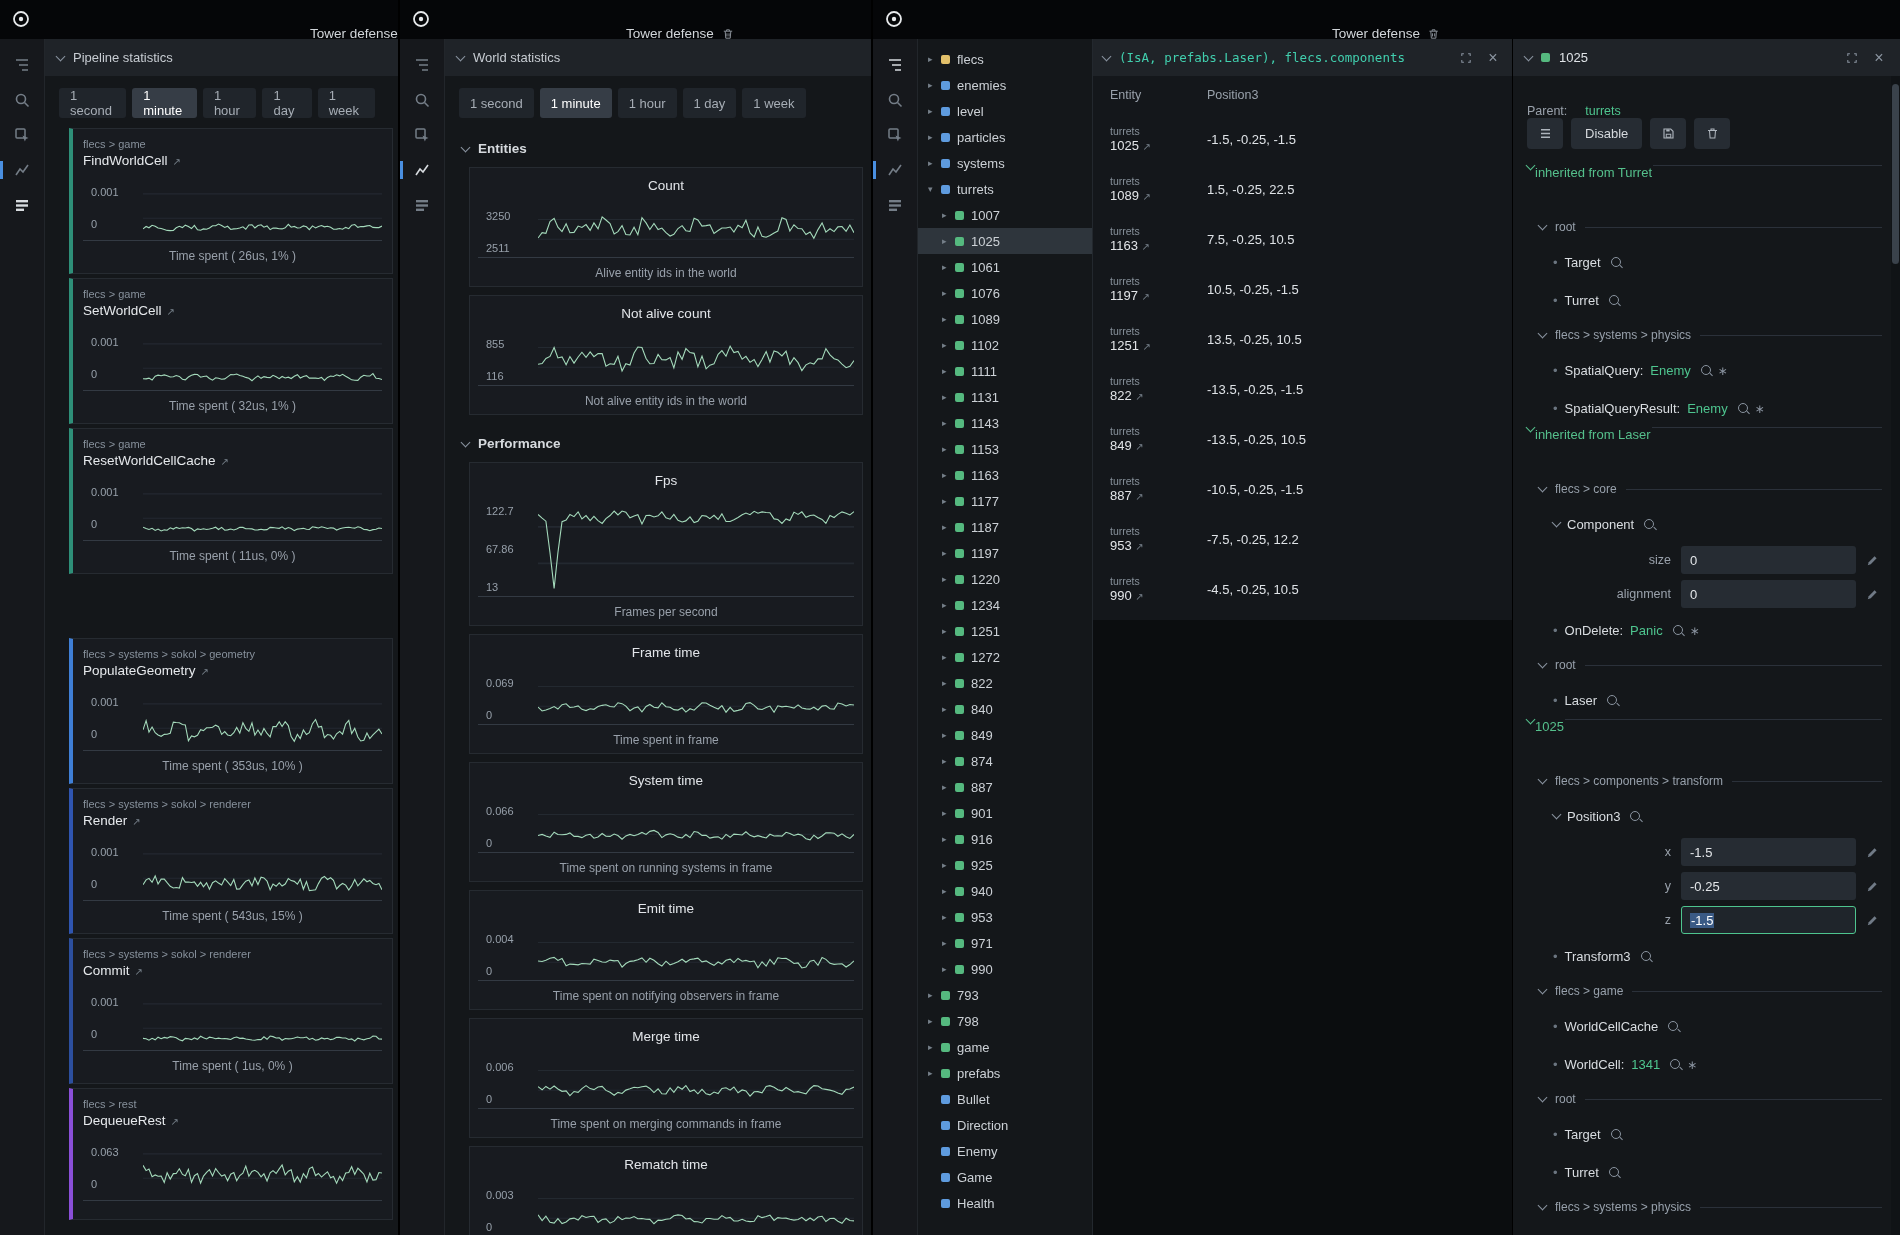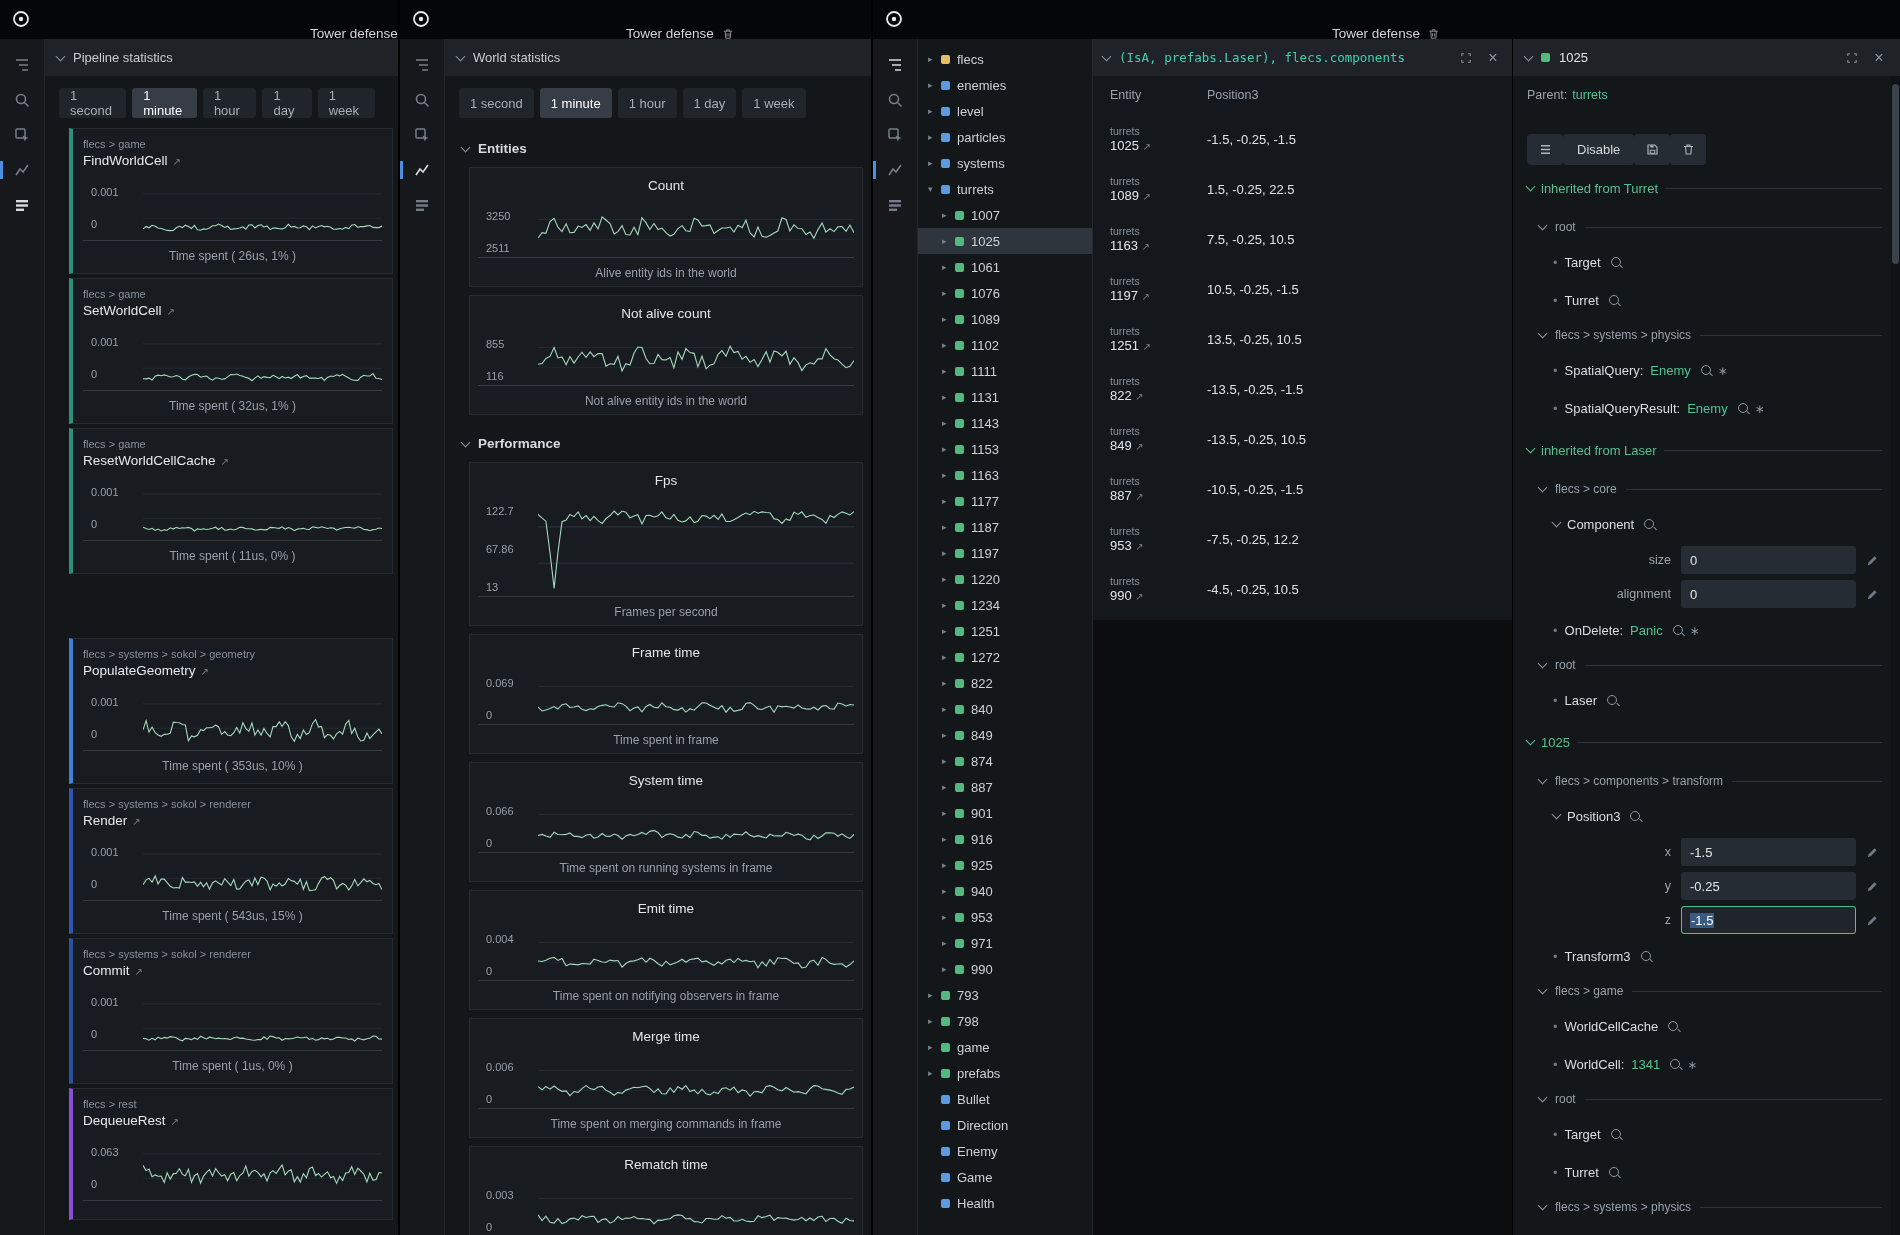--- a/index.html
+++ b/index.html
@@ -72,7 +72,7 @@
   .ititle{font-size:13px;color:#dfe3e7}
   .spacer{flex:1}
   .ibody{flex:1;overflow:hidden;padding:12px 18px 0 14px}
-  .parentrow{height:30px;display:flex;align-items:flex-start;gap:5px;font-size:12.5px;color:#9aa2ac}
+  .parentrow{height:30px;display:flex;align-items:flex-end;gap:18px;font-size:12.5px;color:#9aa2ac}
   .glink{color:#4ec58f}
   .btnrow{height:47px;display:flex;align-items:flex-end;}
   .btn{height:31px;background:#262c33;border-radius:4px;color:#d5d9dd;font-size:13px;display:flex;align-items:center;padding:0 14px}

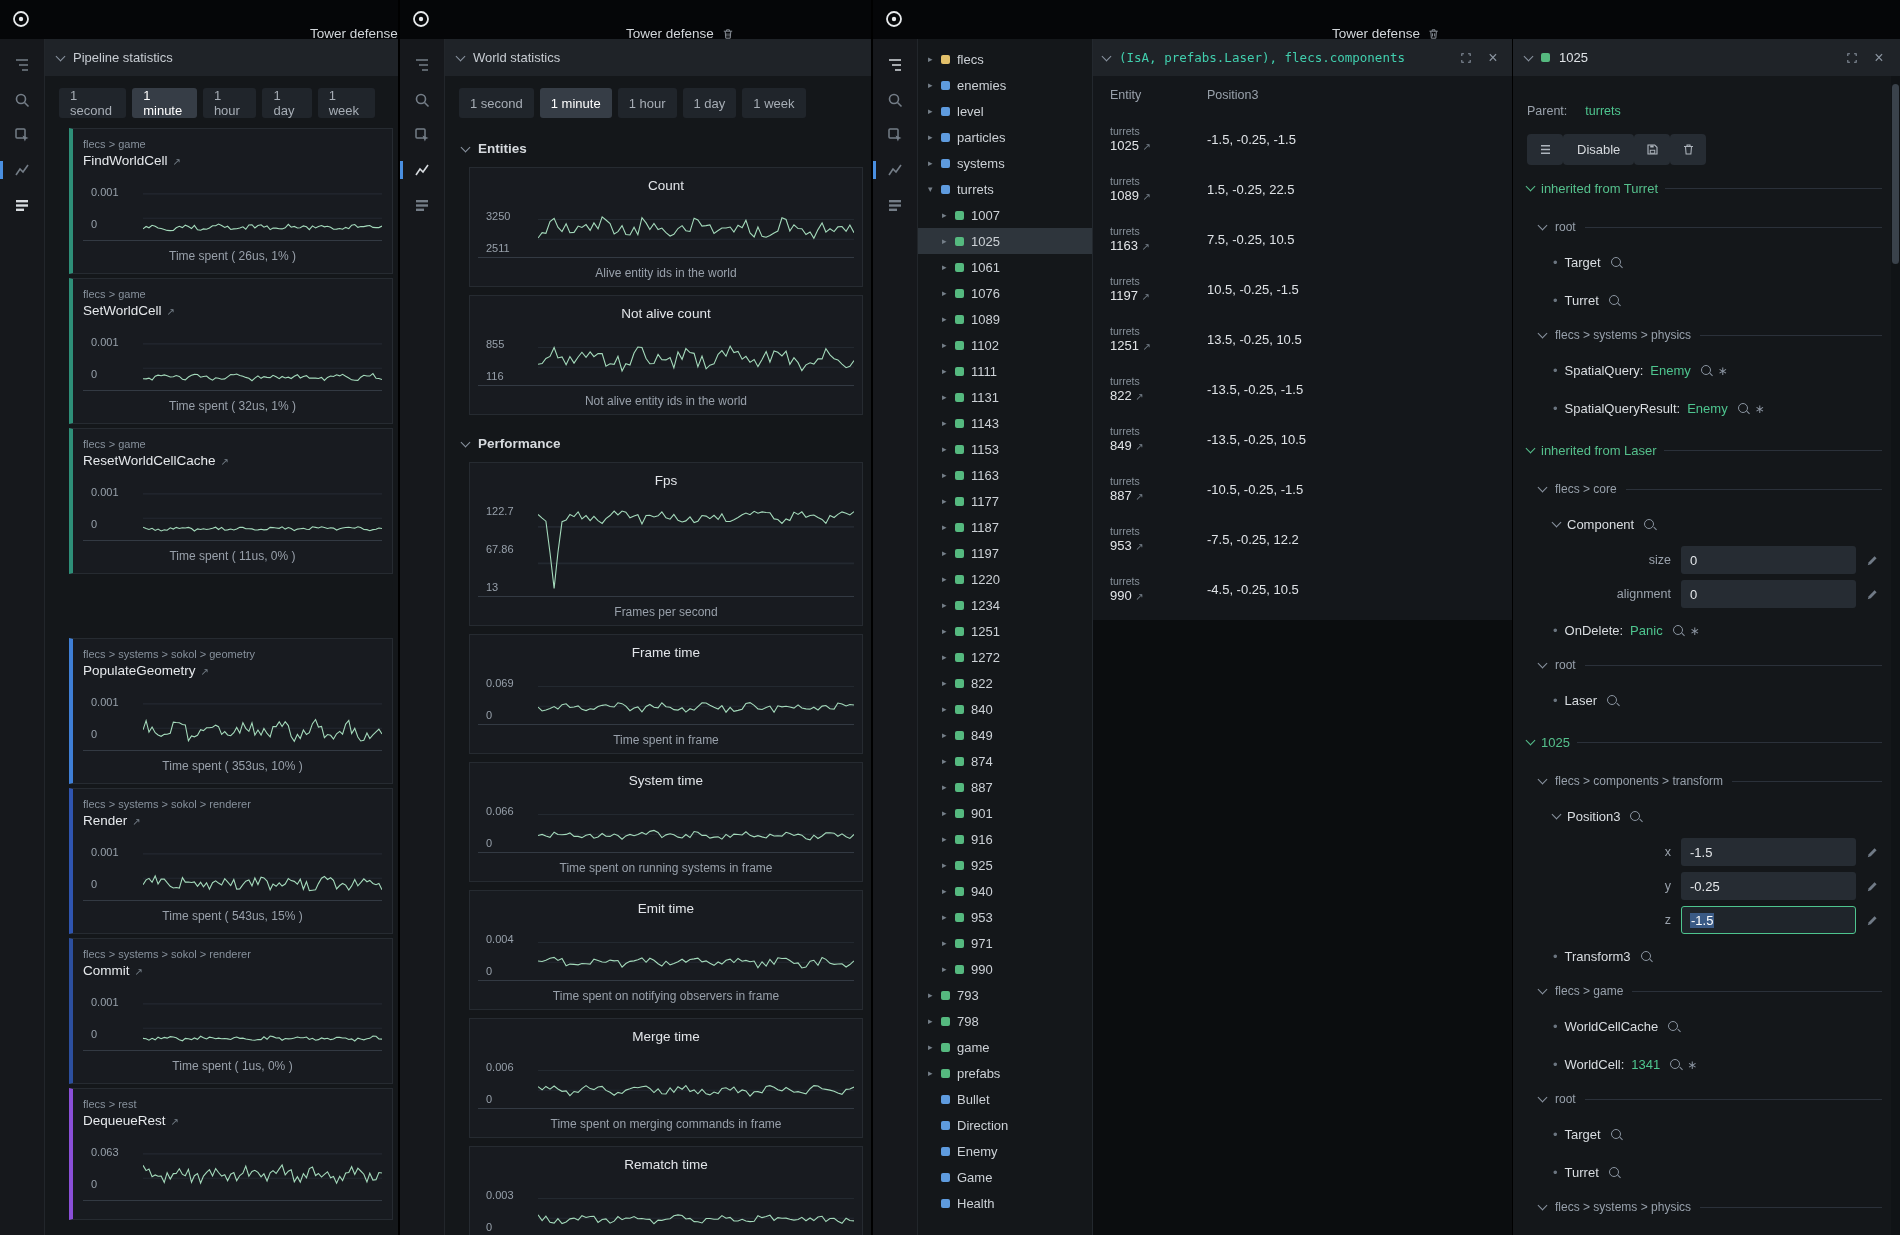--- a/index.html
+++ b/index.html
@@ -74,7 +74,7 @@
   .ibody{flex:1;overflow:hidden;padding:12px 18px 0 14px}
   .parentrow{height:30px;display:flex;align-items:flex-end;gap:18px;font-size:12.5px;color:#9aa2ac}
   .glink{color:#4ec58f}
-  .btnrow{height:47px;display:flex;align-items:flex-end;}
+  .btnrow{height:47px;display:flex;align-items:flex-start;gap:8px}
   .btn{height:31px;background:#262c33;border-radius:4px;color:#d5d9dd;font-size:13px;display:flex;align-items:center;padding:0 14px}
   .btn.icon{width:36px;padding:0;justify-content:center;color:#aeb5bd}
   .group{height:46px;display:flex;align-items:center;gap:7px}

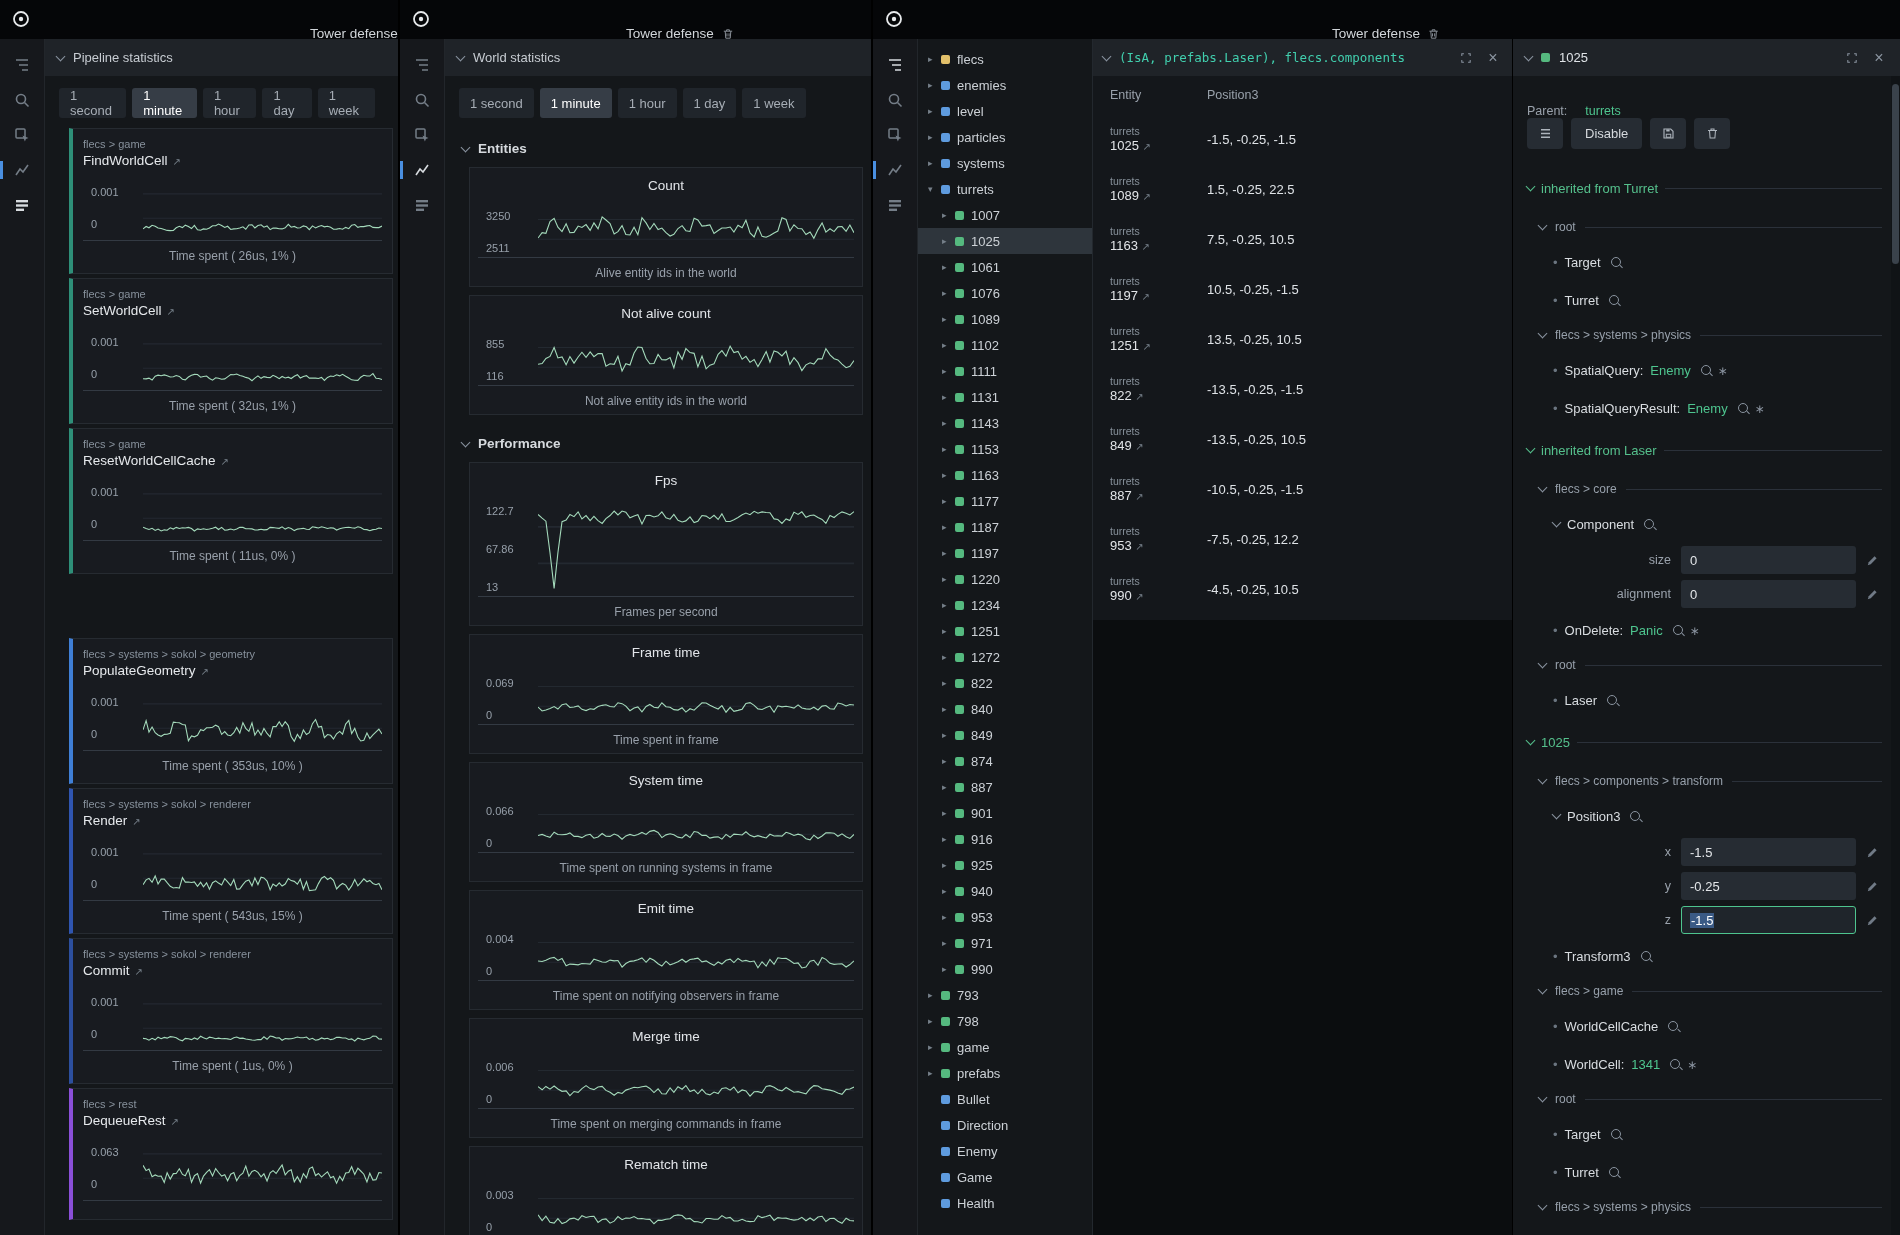--- a/index.html
+++ b/index.html
@@ -77,7 +77,7 @@
   .btnrow{height:47px;display:flex;align-items:flex-start;gap:8px}
   .btn{height:31px;background:#262c33;border-radius:4px;color:#d5d9dd;font-size:13px;display:flex;align-items:center;padding:0 14px}
   .btn.icon{width:36px;padding:0;justify-content:center;color:#aeb5bd}
-  .group{height:46px;display:flex;align-items:center;gap:7px}
+  .group{height:46px;display:flex;gap:1px}
   .gt{color:#55c08c;font-size:13px;white-space:nowrap}
   .hline{flex:1;height:1px;background:#2b313a}
   .sub{height:32px;display:flex;align-items:center;gap:9px;padding-left:12px}

